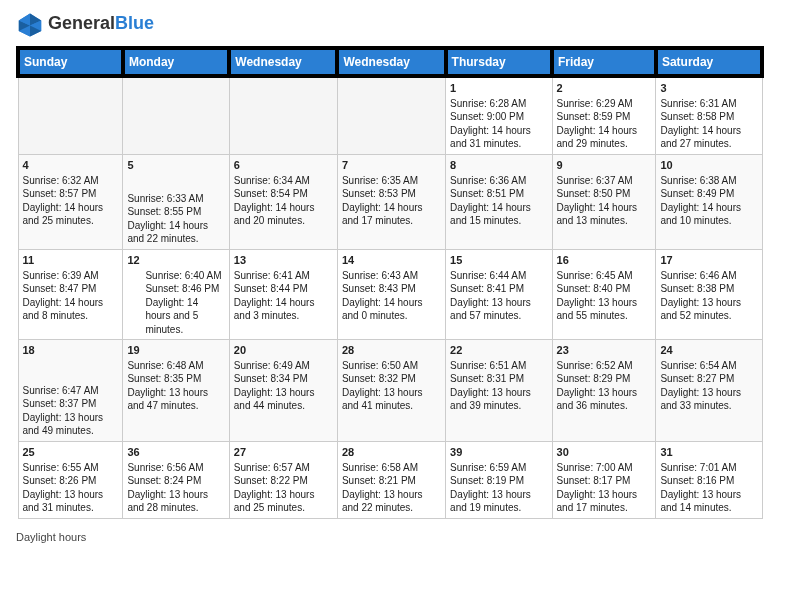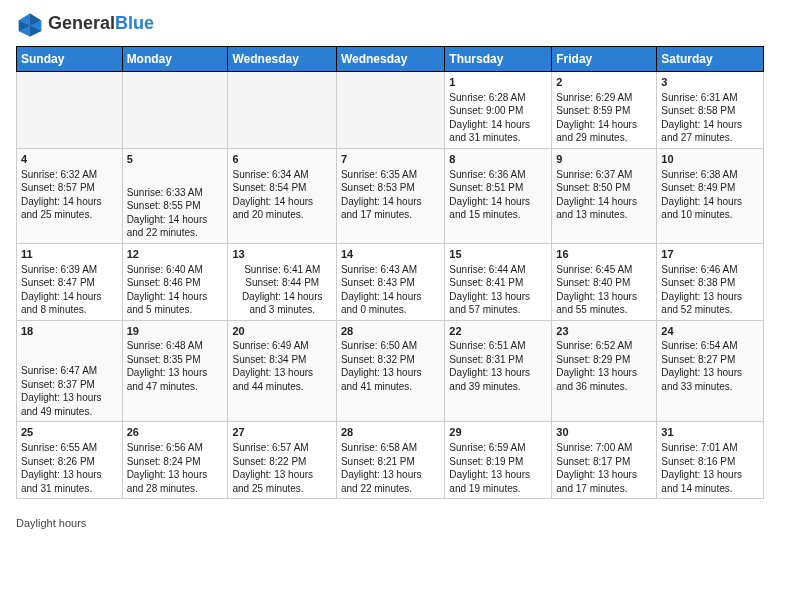--- a/index.html
+++ b/index.html
@@ -63,7 +63,7 @@
       text-align: left;
       font-size: 12px;
       font-weight: 600;
-      border: 1px solid #000000;
+      border: 4px solid #000000;
     }
     .calendar td {
       border: 1px solid #ccc;

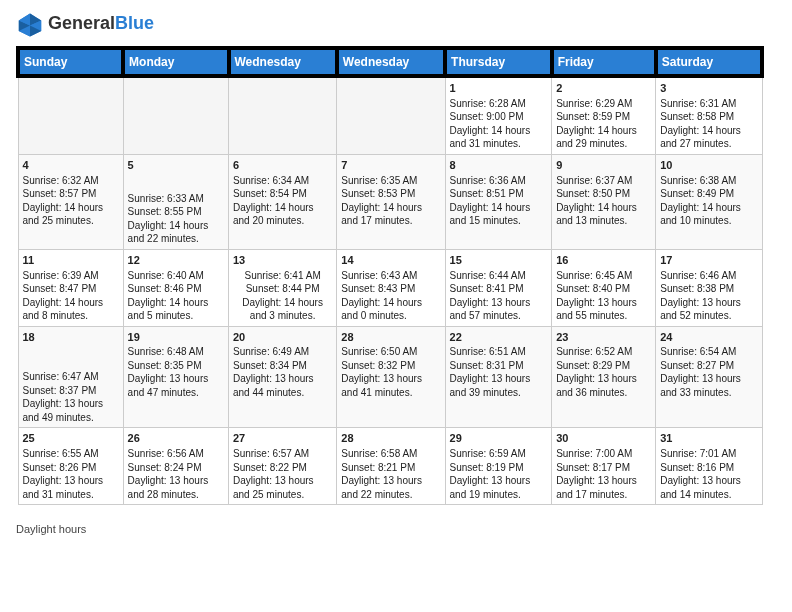--- a/index.html
+++ b/index.html
@@ -210,7 +210,7 @@
           </td>
           <td>
             <span class="day-num">12</span>
-            <div class="day-info" style="white-space: pre-line;">Sunrise: 6:40 AM
+            <div class="day-info" style="white-space: pre-line; margin-left: 18px;">Sunrise: 6:40 AM
 Sunset: 8:46 PM
 Daylight: 14 hours and 5 minutes.</div>
           </td>

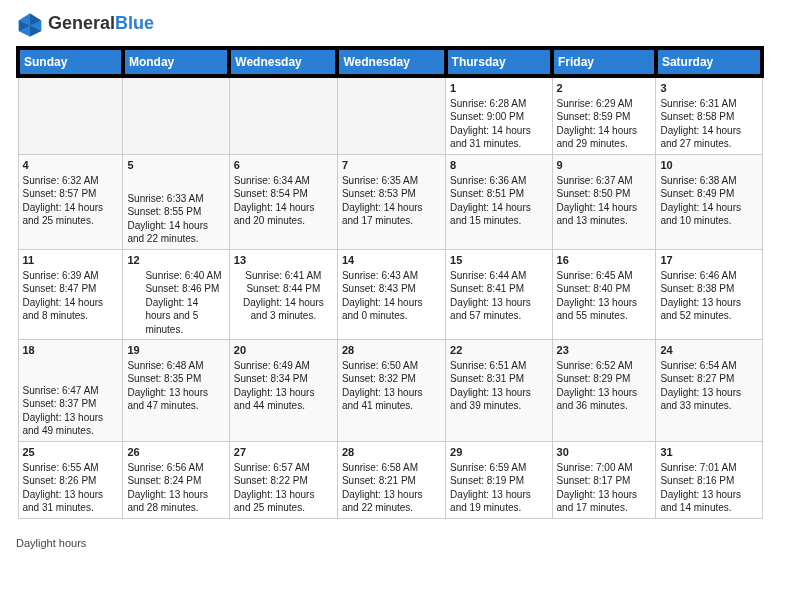--- a/index.html
+++ b/index.html
@@ -216,7 +216,7 @@
           </td>
           <td>
             <span class="day-num">13</span>
-            <div class="day-info" style="white-space: pre-line; text-align: center;">Sunrise: 6:41 AM
+            <div class="day-info" style="white-space: pre-line;">Sunrise: 6:41 AM
 Sunset: 8:44 PM
 Daylight: 14 hours and 3 minutes.</div>
           </td>

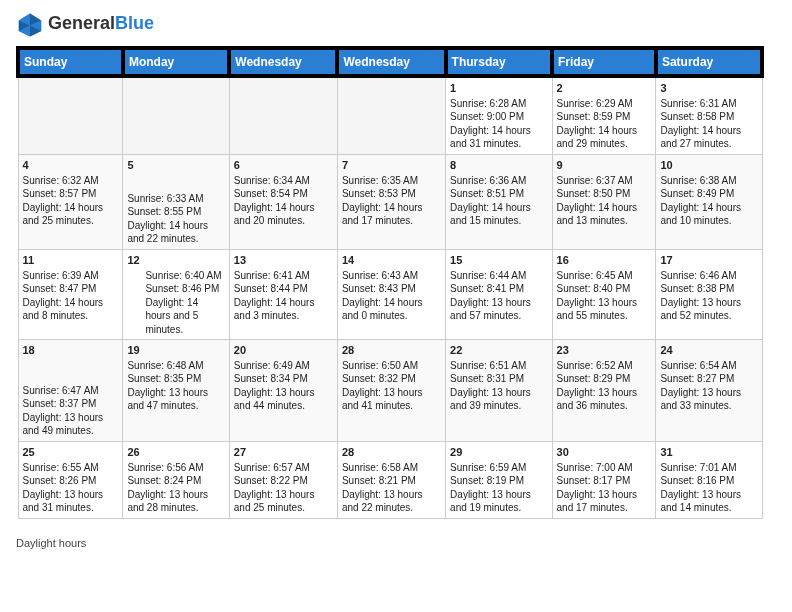--- a/index.html
+++ b/index.html
@@ -297,7 +297,7 @@
 Daylight: 13 hours and 31 minutes.</div>
           </td>
           <td>
-            <span class="day-num">26</span>
+            <span class="day-num">36</span>
             <div class="day-info" style="white-space: pre-line;">Sunrise: 6:56 AM
 Sunset: 8:24 PM
 Daylight: 13 hours and 28 minutes.</div>

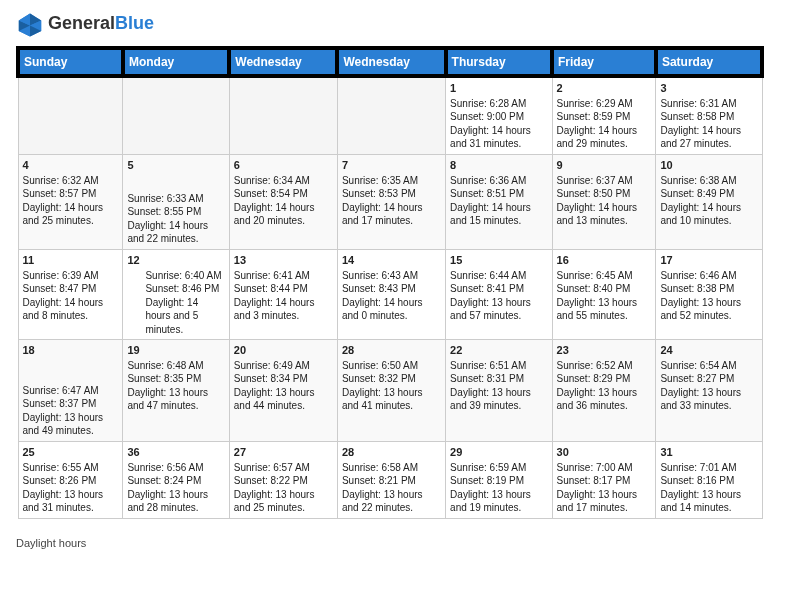--- a/index.html
+++ b/index.html
@@ -315,7 +315,7 @@
 Daylight: 13 hours and 22 minutes.</div>
           </td>
           <td>
-            <span class="day-num">29</span>
+            <span class="day-num">39</span>
             <div class="day-info" style="white-space: pre-line;">Sunrise: 6:59 AM
 Sunset: 8:19 PM
 Daylight: 13 hours and 19 minutes.</div>

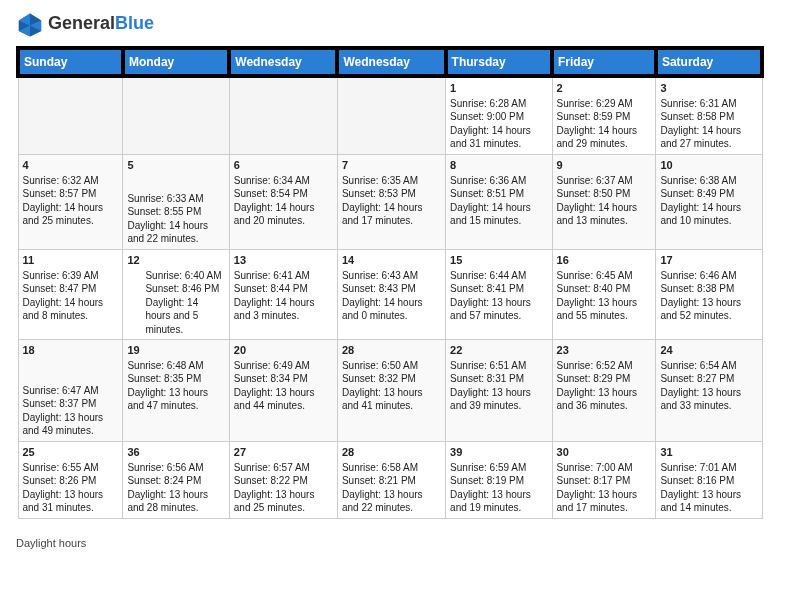--- a/index.html
+++ b/index.html
@@ -92,7 +92,7 @@
       color: #222;
     }
     .footer {
-      margin-top: 18px;
+      margin-top: 12px;
       font-size: 11px;
       color: #444;
     }

